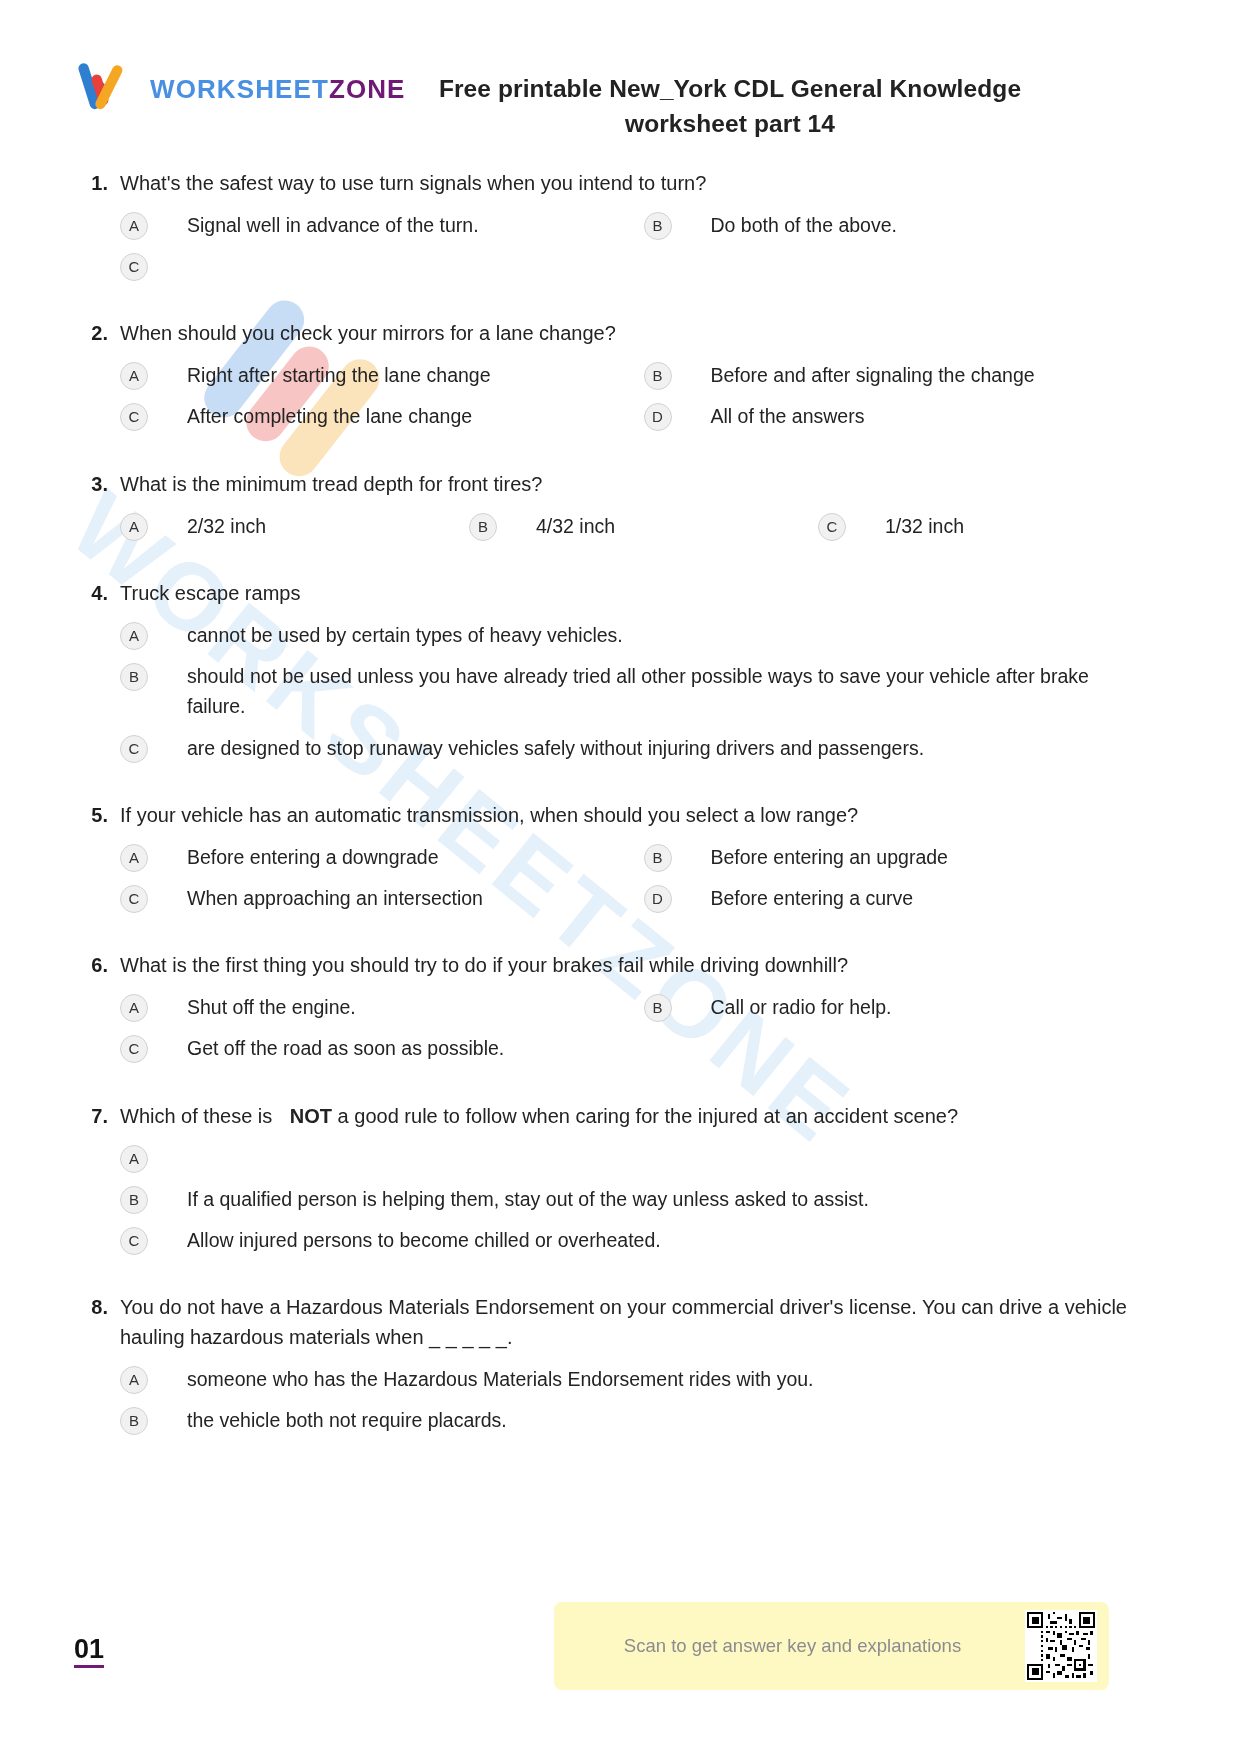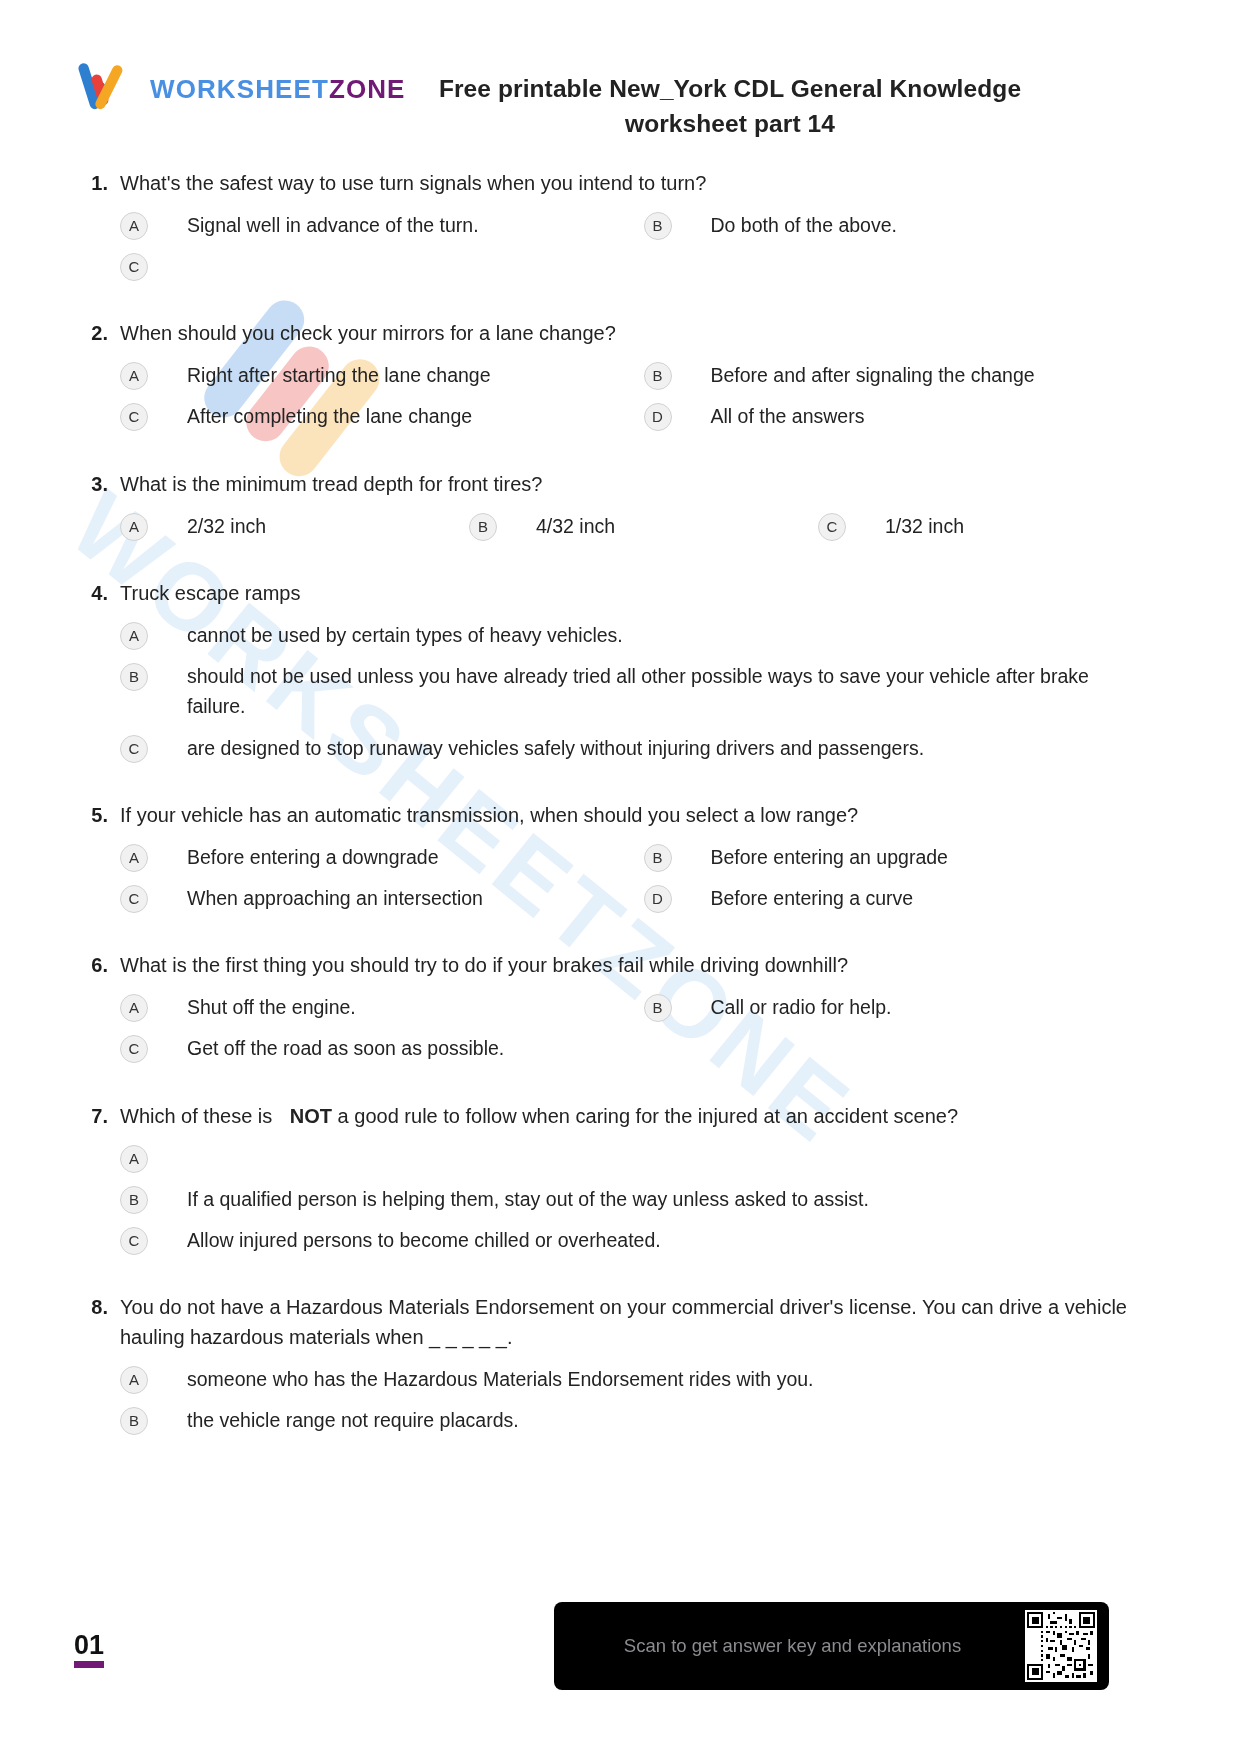--- a/index.html
+++ b/index.html
@@ -395,7 +395,7 @@
         </div>
         <div class="option">
           <div class="bubble">B</div>
-          <div class="opt-text">the vehicle range not require placards.</div>
+          <div class="opt-text">the vehicle both not require placards.</div>
         </div>
       </div>
     </div>

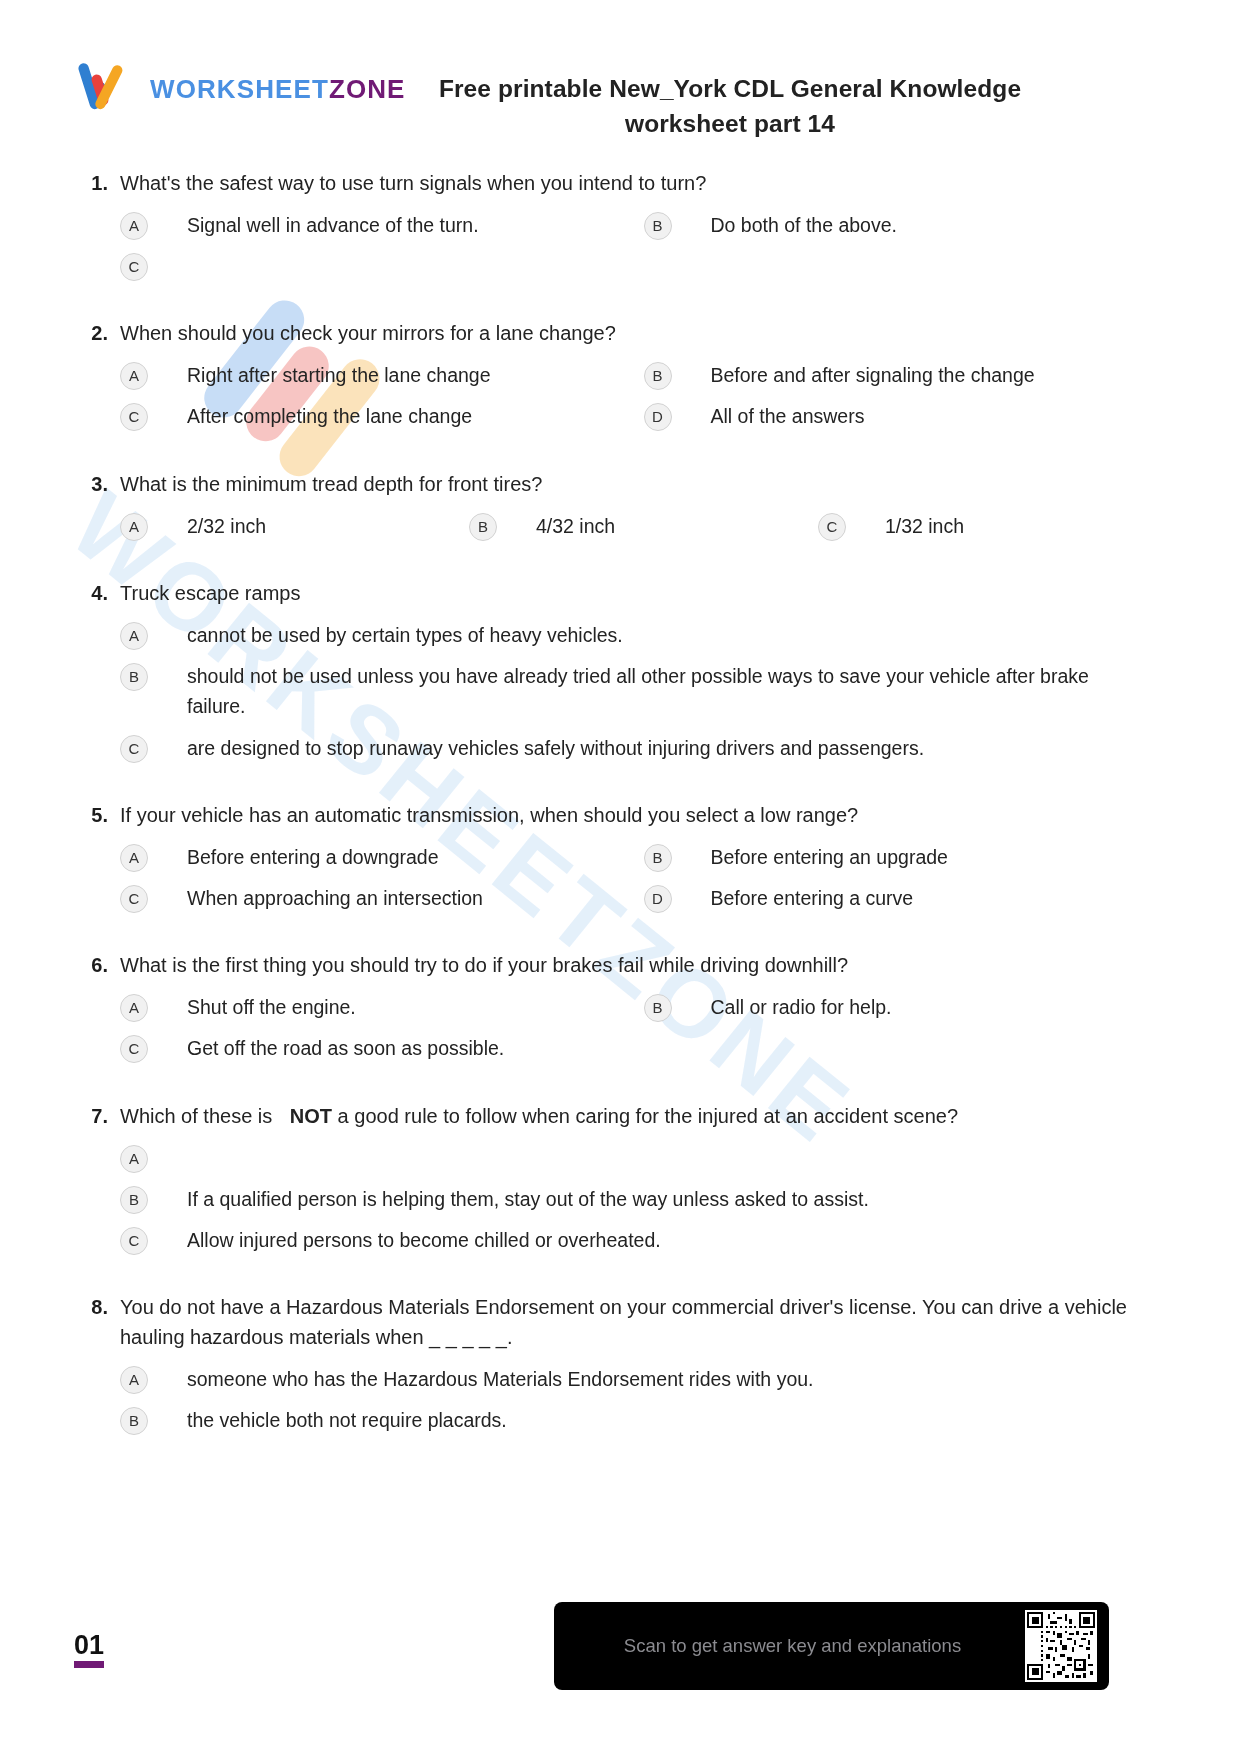--- a/index.html
+++ b/index.html
@@ -170,7 +170,7 @@
     font-size: 27px;
     font-weight: 700;
     color: #111;
-    border-bottom: 7px solid #701a75;
+    border-bottom: 3px solid #701a75;
     padding-bottom: 2px;
     line-height: 1;
   }

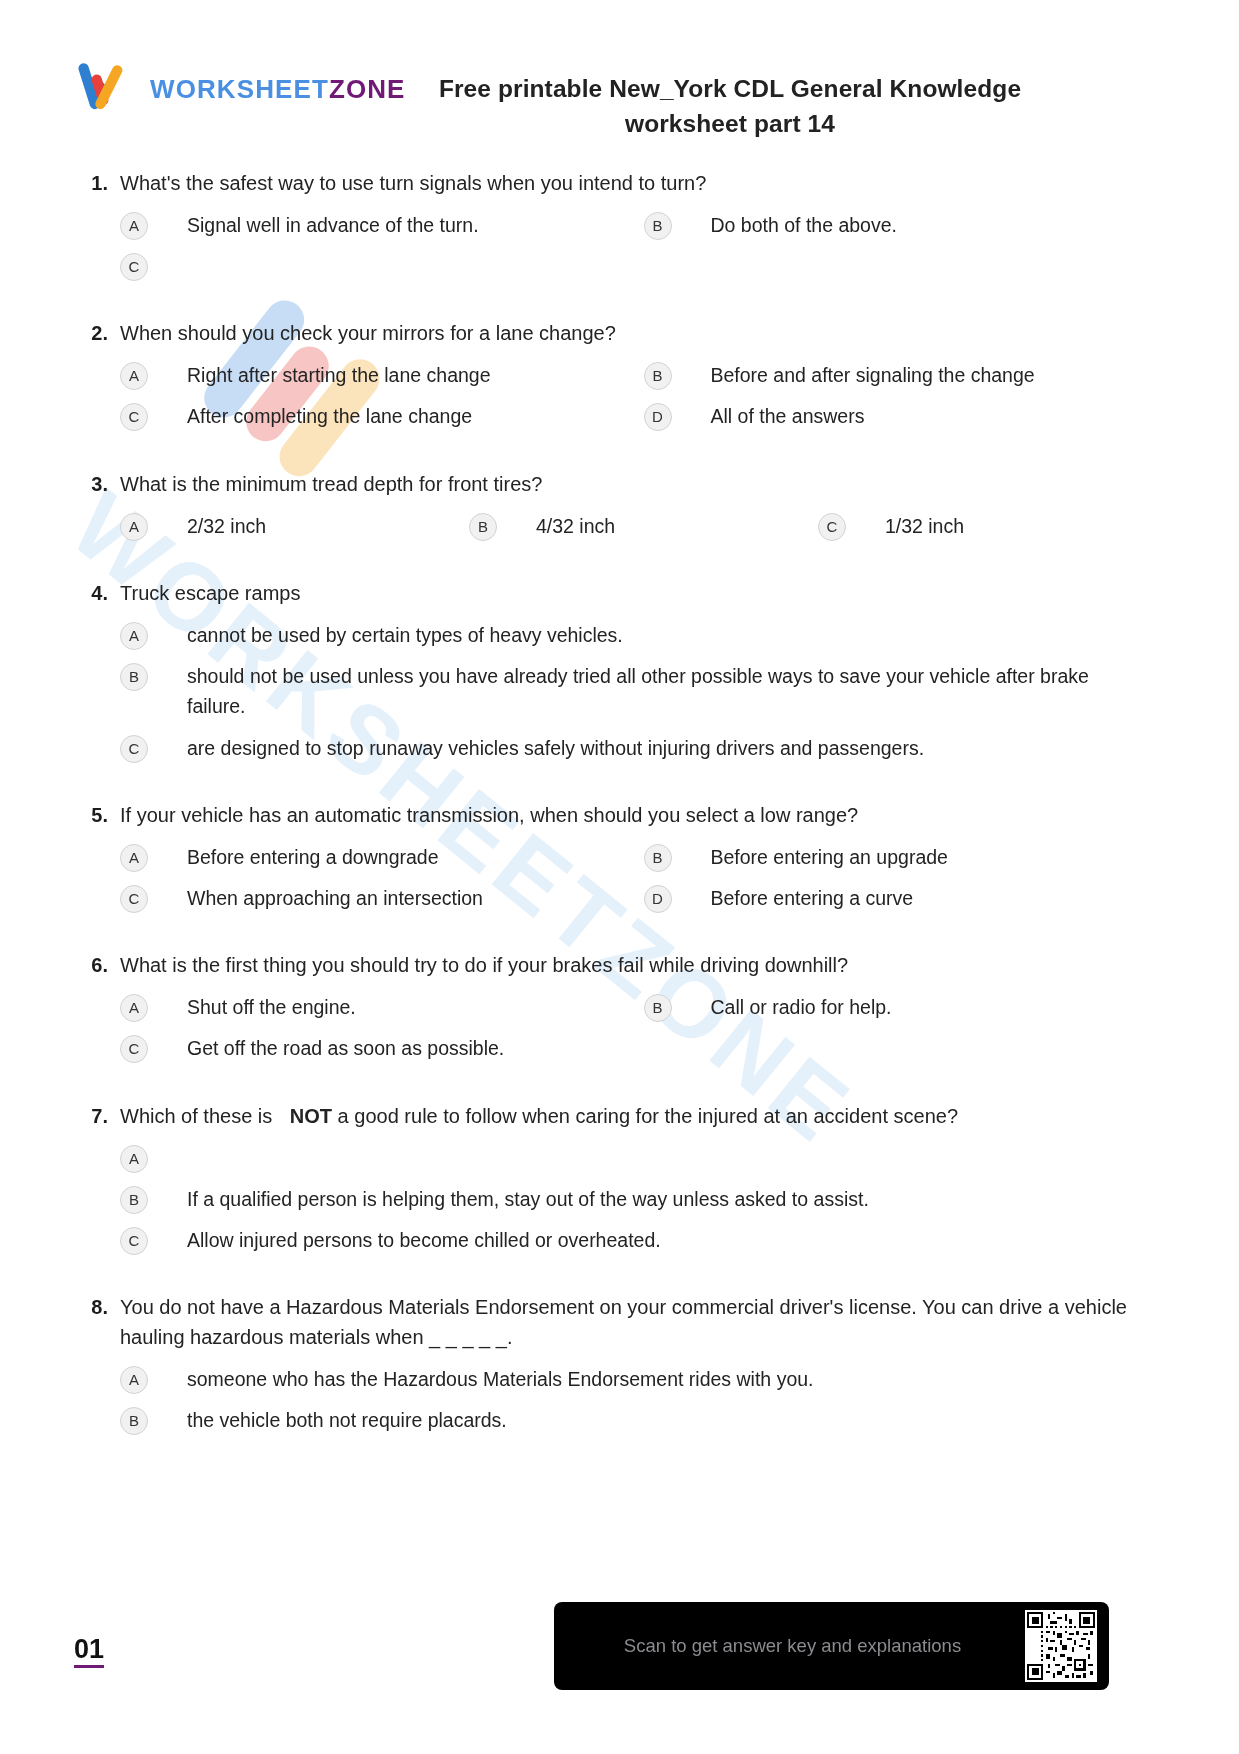--- a/index.html
+++ b/index.html
@@ -180,7 +180,7 @@
     bottom: 20px;
     width: 555px;
     height: 88px;
-    background: #000000;
+    background: #fef9c3;
     border-radius: 8px;
     display: flex;
     align-items: center;

